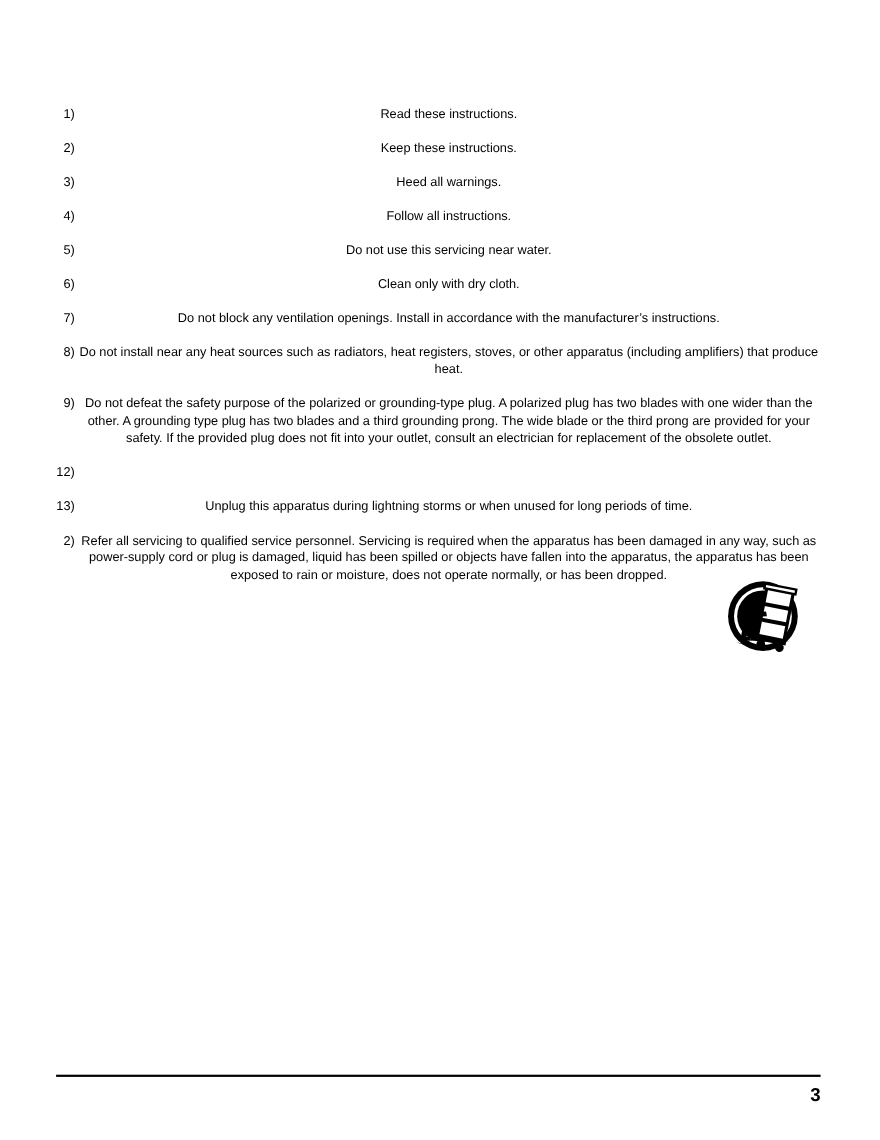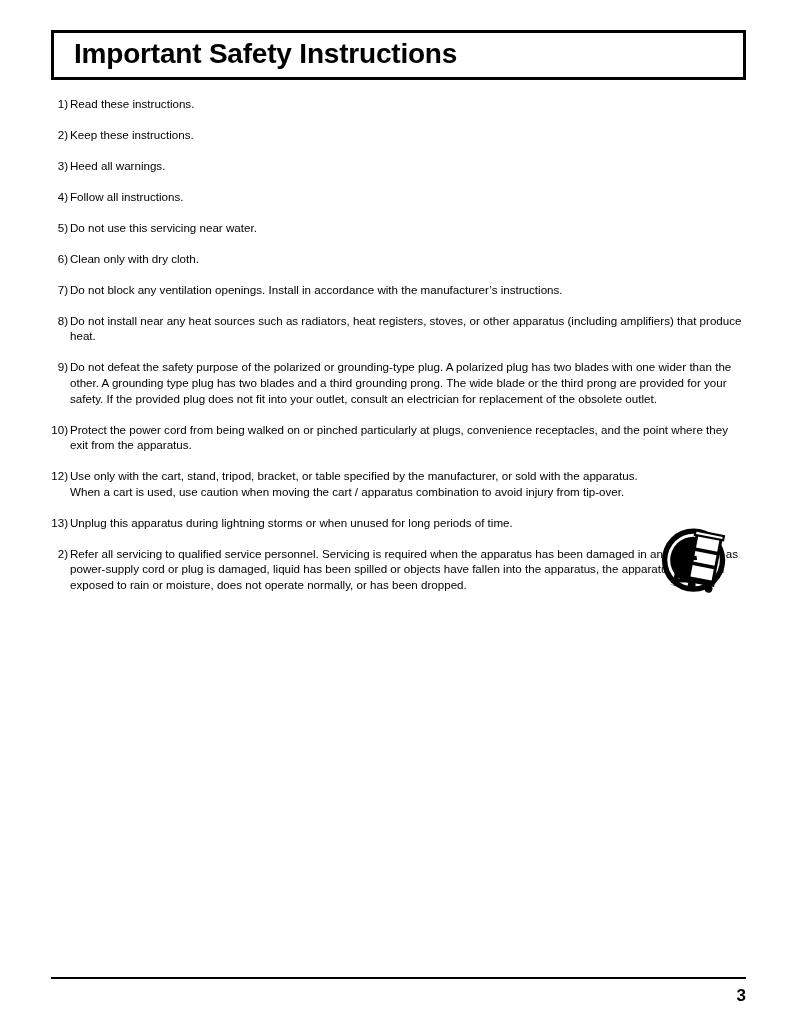--- a/index.html
+++ b/index.html
@@ -112,9 +112,6 @@
 
 <div class="page">
 
-  <div class="title-box">
-    <div class="title-text">Important Safety Instructions</div>
-  </div>
 
   <div class="instructions">
       <div class="instr-item">

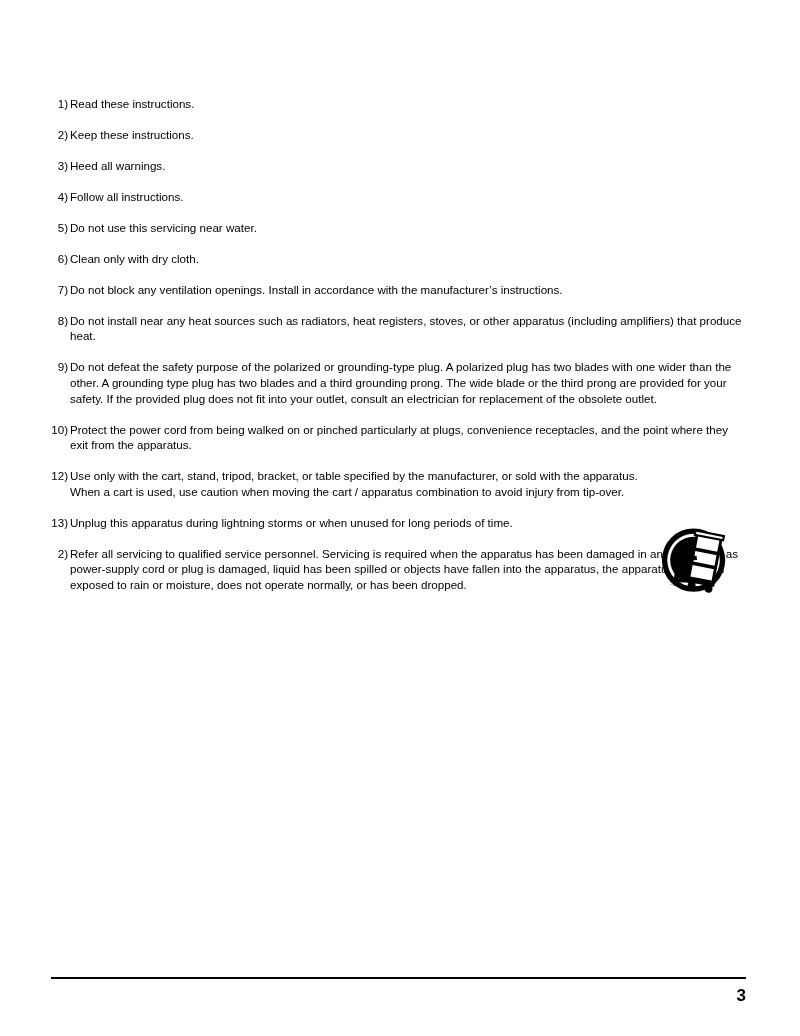--- a/index.html
+++ b/index.html
@@ -71,7 +71,7 @@
   }
   .instr-text {
     flex: 1 1 auto;
-    text-align: left;
+    text-align: center;
   }
   
   .instr-item.narrow .instr-text {

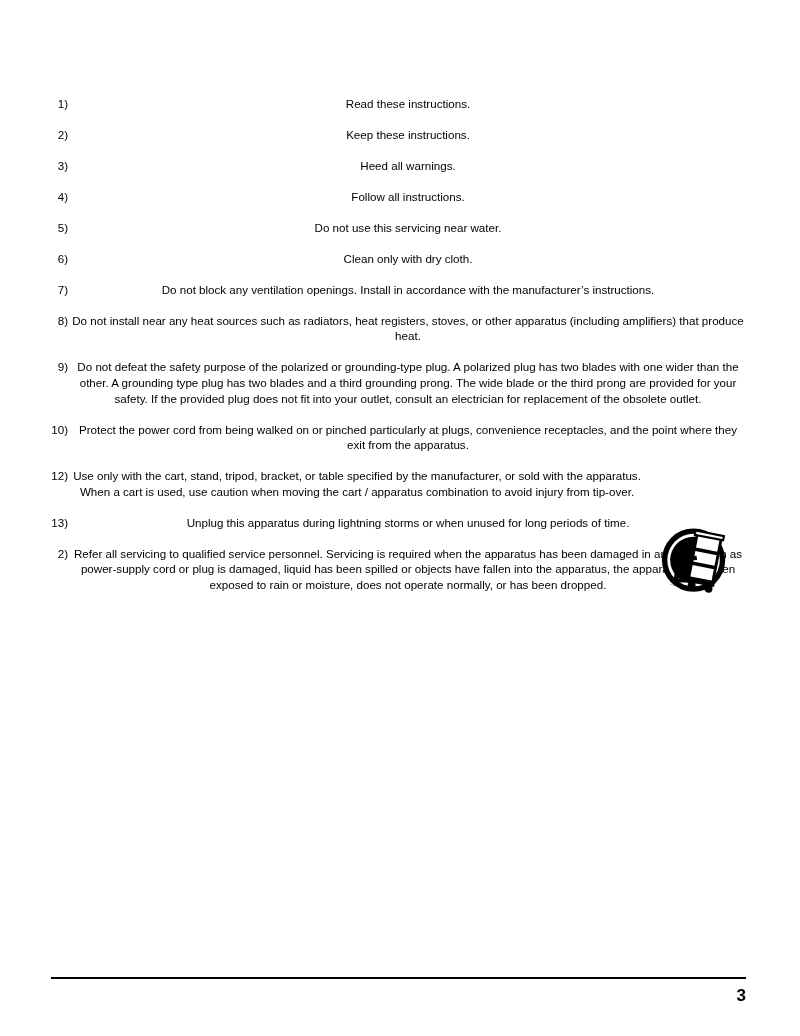--- a/index.html
+++ b/index.html
@@ -150,10 +150,6 @@
         <div class="instr-num">9)</div>
         <div class="instr-text">Do not defeat the safety purpose of the polarized or grounding-type plug. A polarized plug has two blades with one wider than the other. A grounding type plug has two blades and a third grounding prong. The wide blade or the third prong are provided for your safety. If the provided plug does not fit into your outlet, consult an electrician for replacement of the obsolete outlet.</div>
       </div>
-      <div class="instr-item">
-        <div class="instr-num">10)</div>
-        <div class="instr-text">Protect the power cord from being walked on or pinched particularly at plugs, convenience receptacles, and the point where they exit from the apparatus.</div>
-      </div>
       <div class="instr-item narrow">
         <div class="instr-num">12)</div>
         <div class="instr-text">Use only with the cart, stand, tripod, bracket, or table specified by the manufacturer, or sold with the apparatus. When a cart is used, use caution when moving the cart / apparatus combination to avoid injury from tip-over.</div>

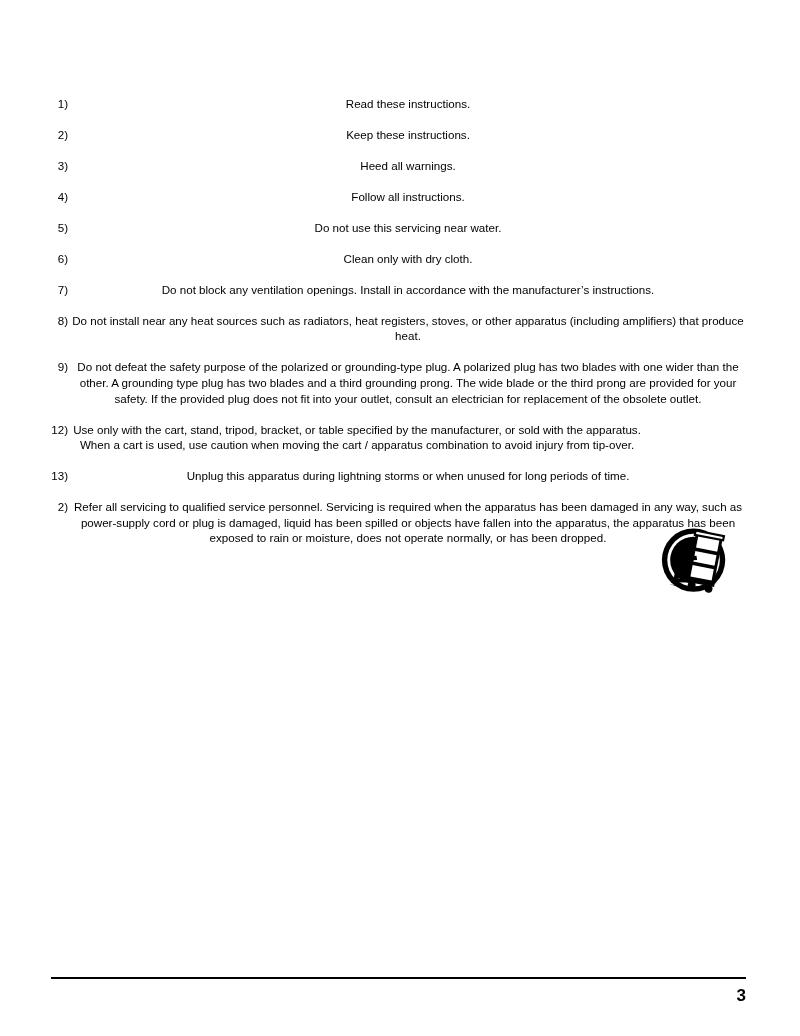--- a/index.html
+++ b/index.html
@@ -152,7 +152,6 @@
       </div>
       <div class="instr-item narrow">
         <div class="instr-num">12)</div>
-        <div class="instr-text">Use only with the cart, stand, tripod, bracket, or table specified by the manufacturer, or sold with the apparatus. When a cart is used, use caution when moving the cart / apparatus combination to avoid injury from tip-over.</div>
       </div>
       <div class="instr-item">
         <div class="instr-num">13)</div>

